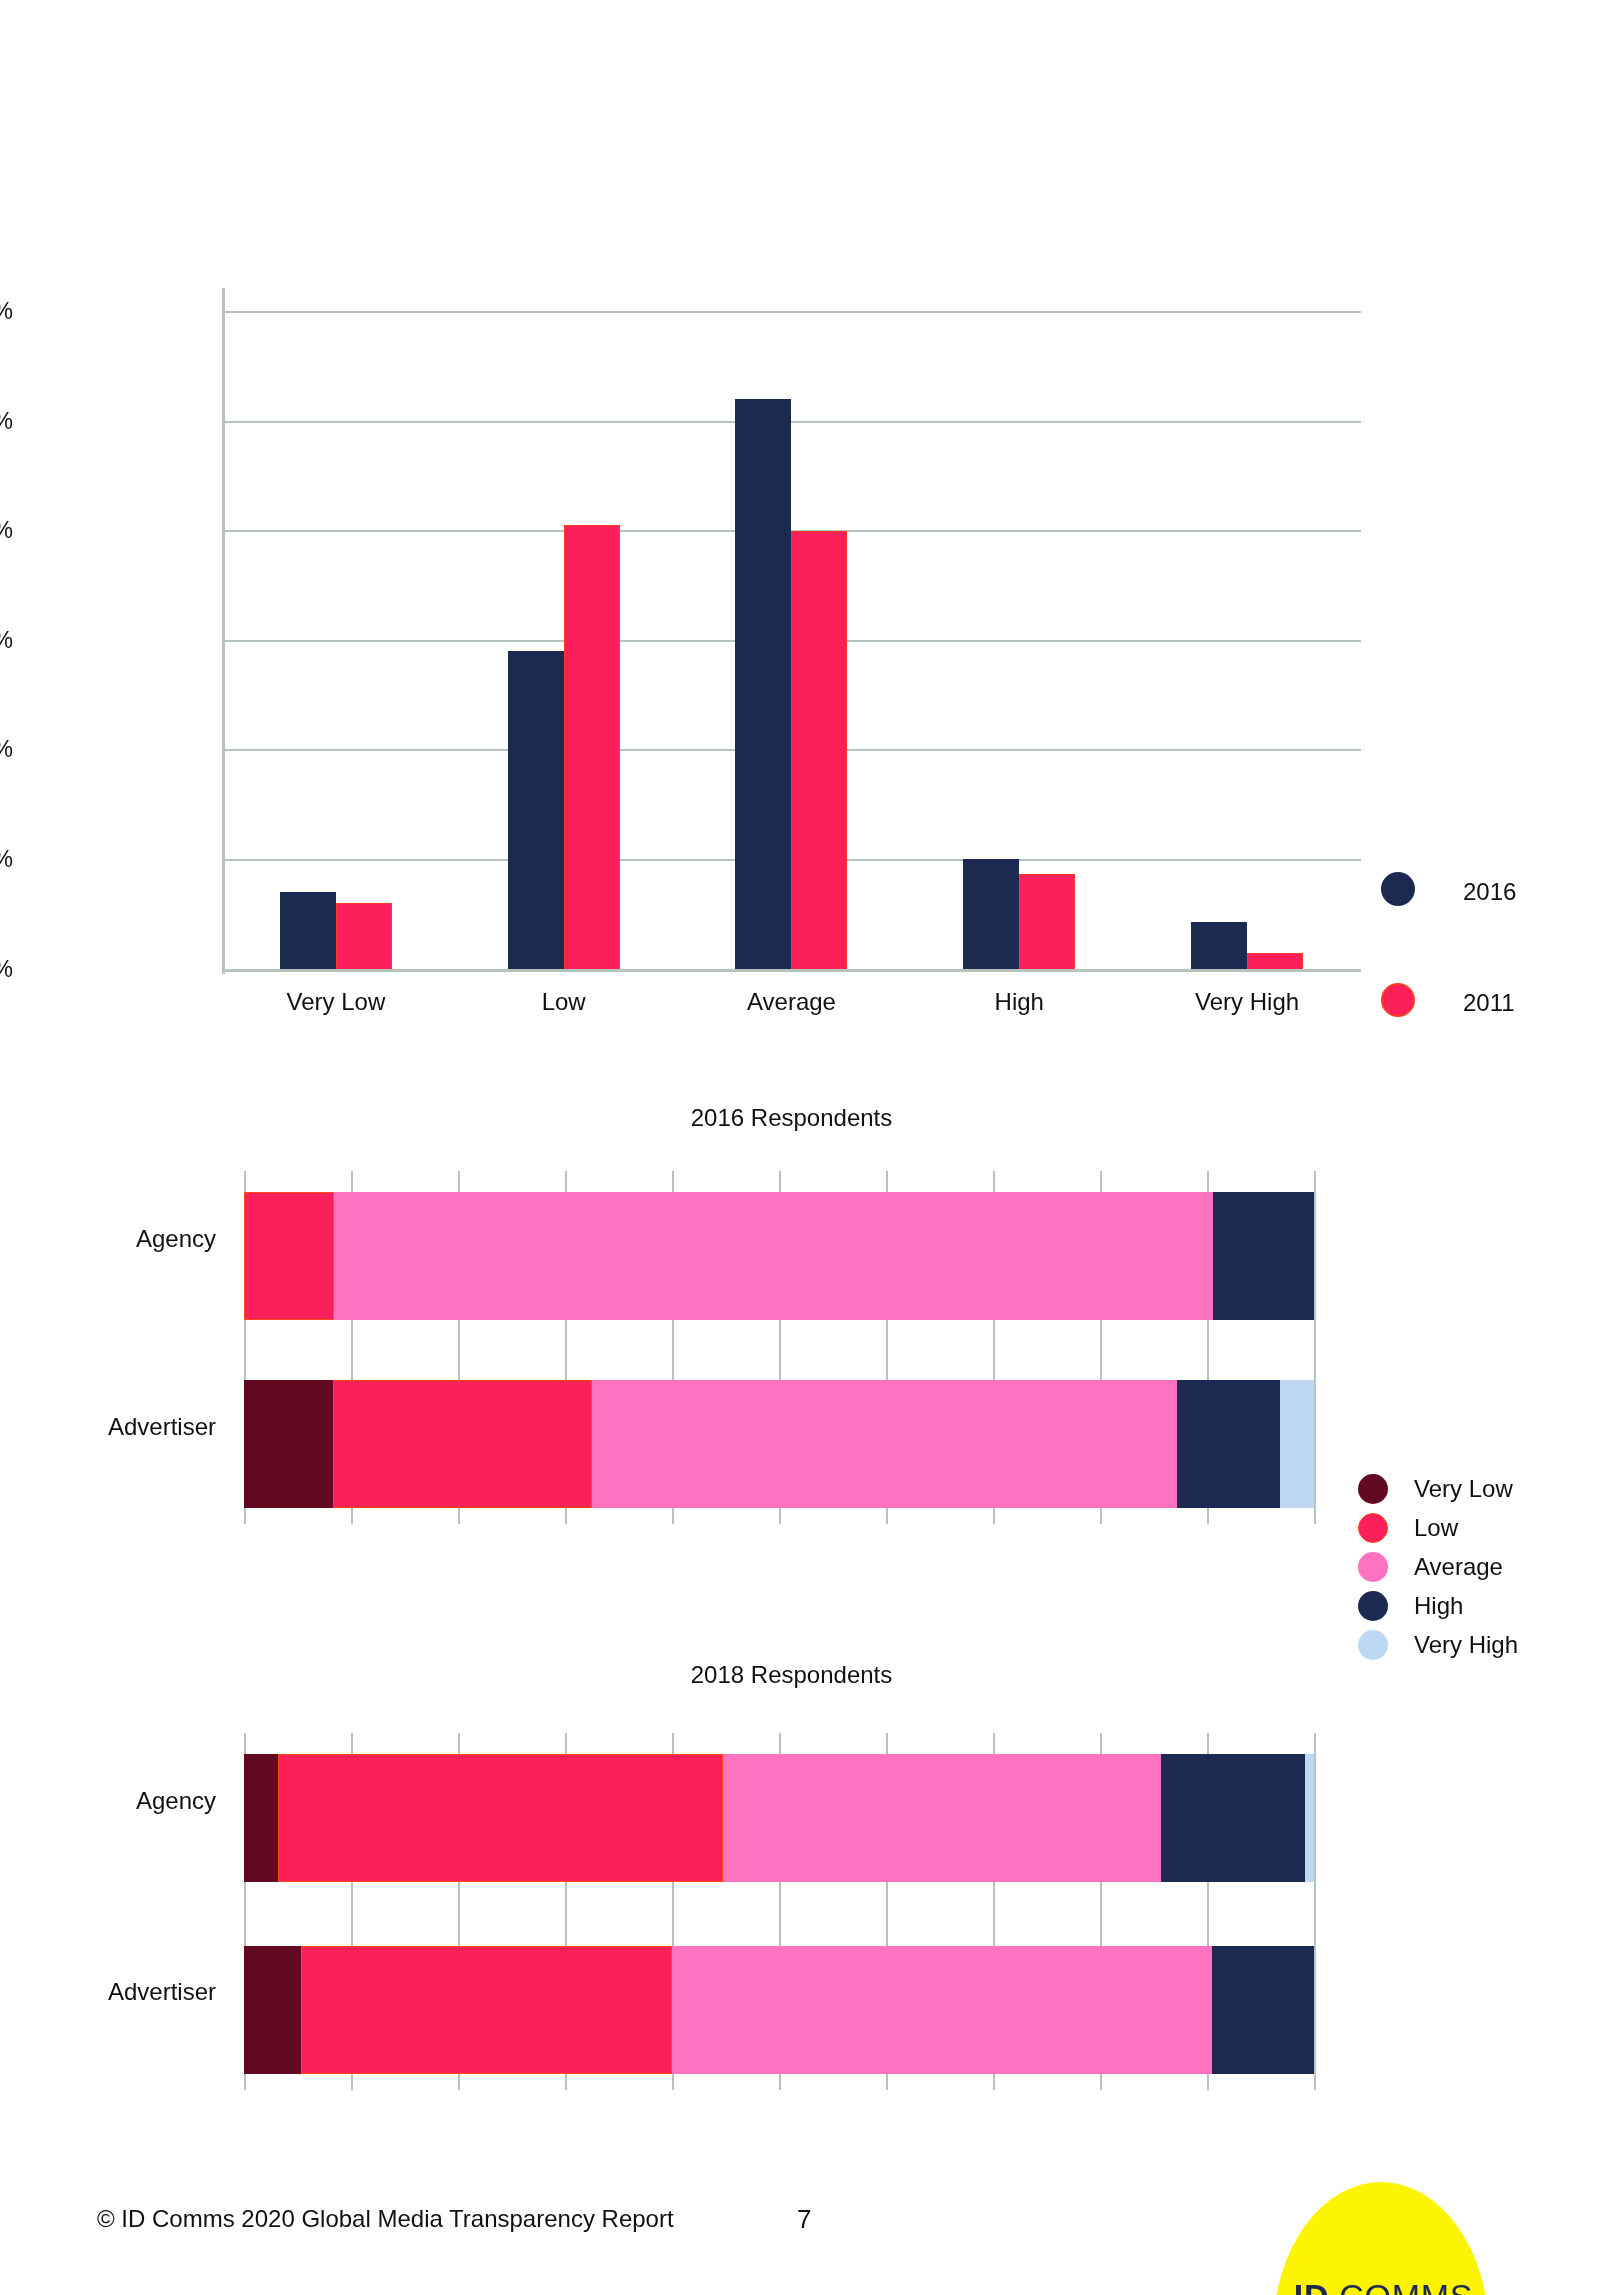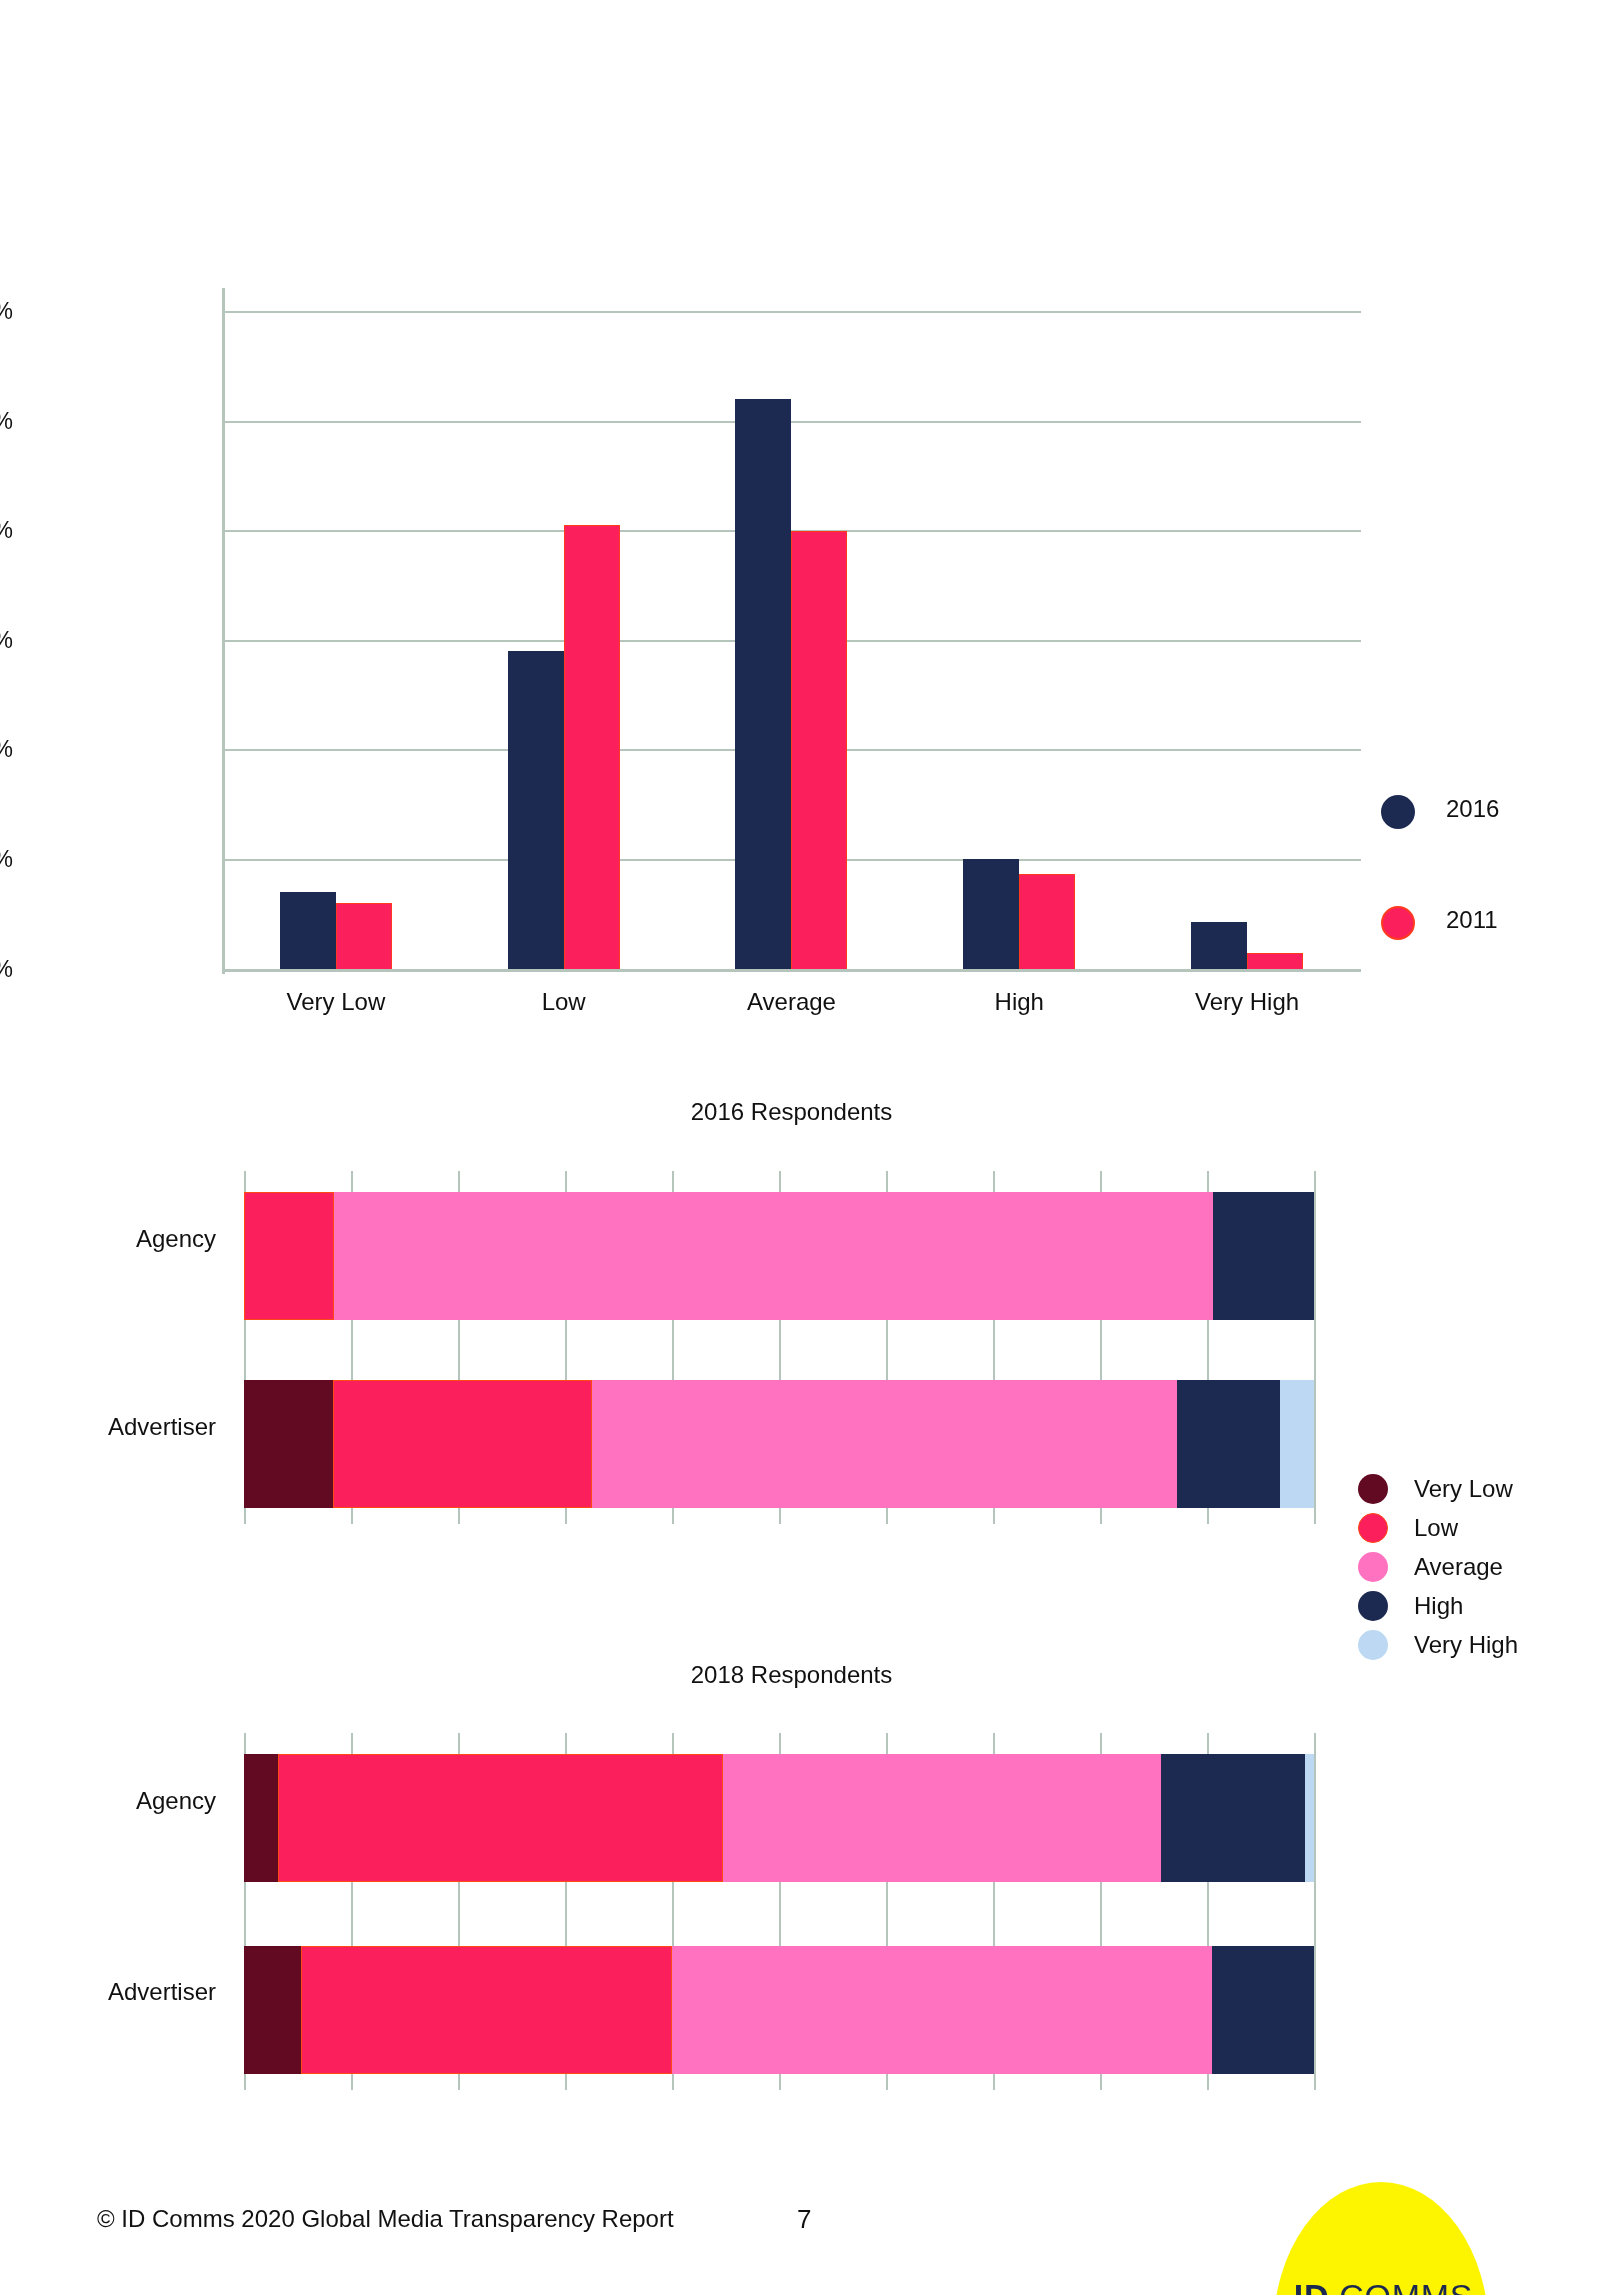--- a/index.html
+++ b/index.html
@@ -55,7 +55,7 @@
 
   
   #c1-legend { position: absolute; left: 1381px; top: 520px; }
-  .c1-leg-row { display: flex; align-items: flex-start; height: 111px; }
+  .c1-leg-row { display: flex; align-items: flex-end; height: 111px; gap: 17px; }
   .c1-leg-dot { width: 34px; height: 34px; border-radius: 50%; }
   .c1-leg-dot.d2016 { background: #1c2951; }
   .c1-leg-dot.d2018 { background: #fb1f5b; border: 2px solid #ff3b1f; }

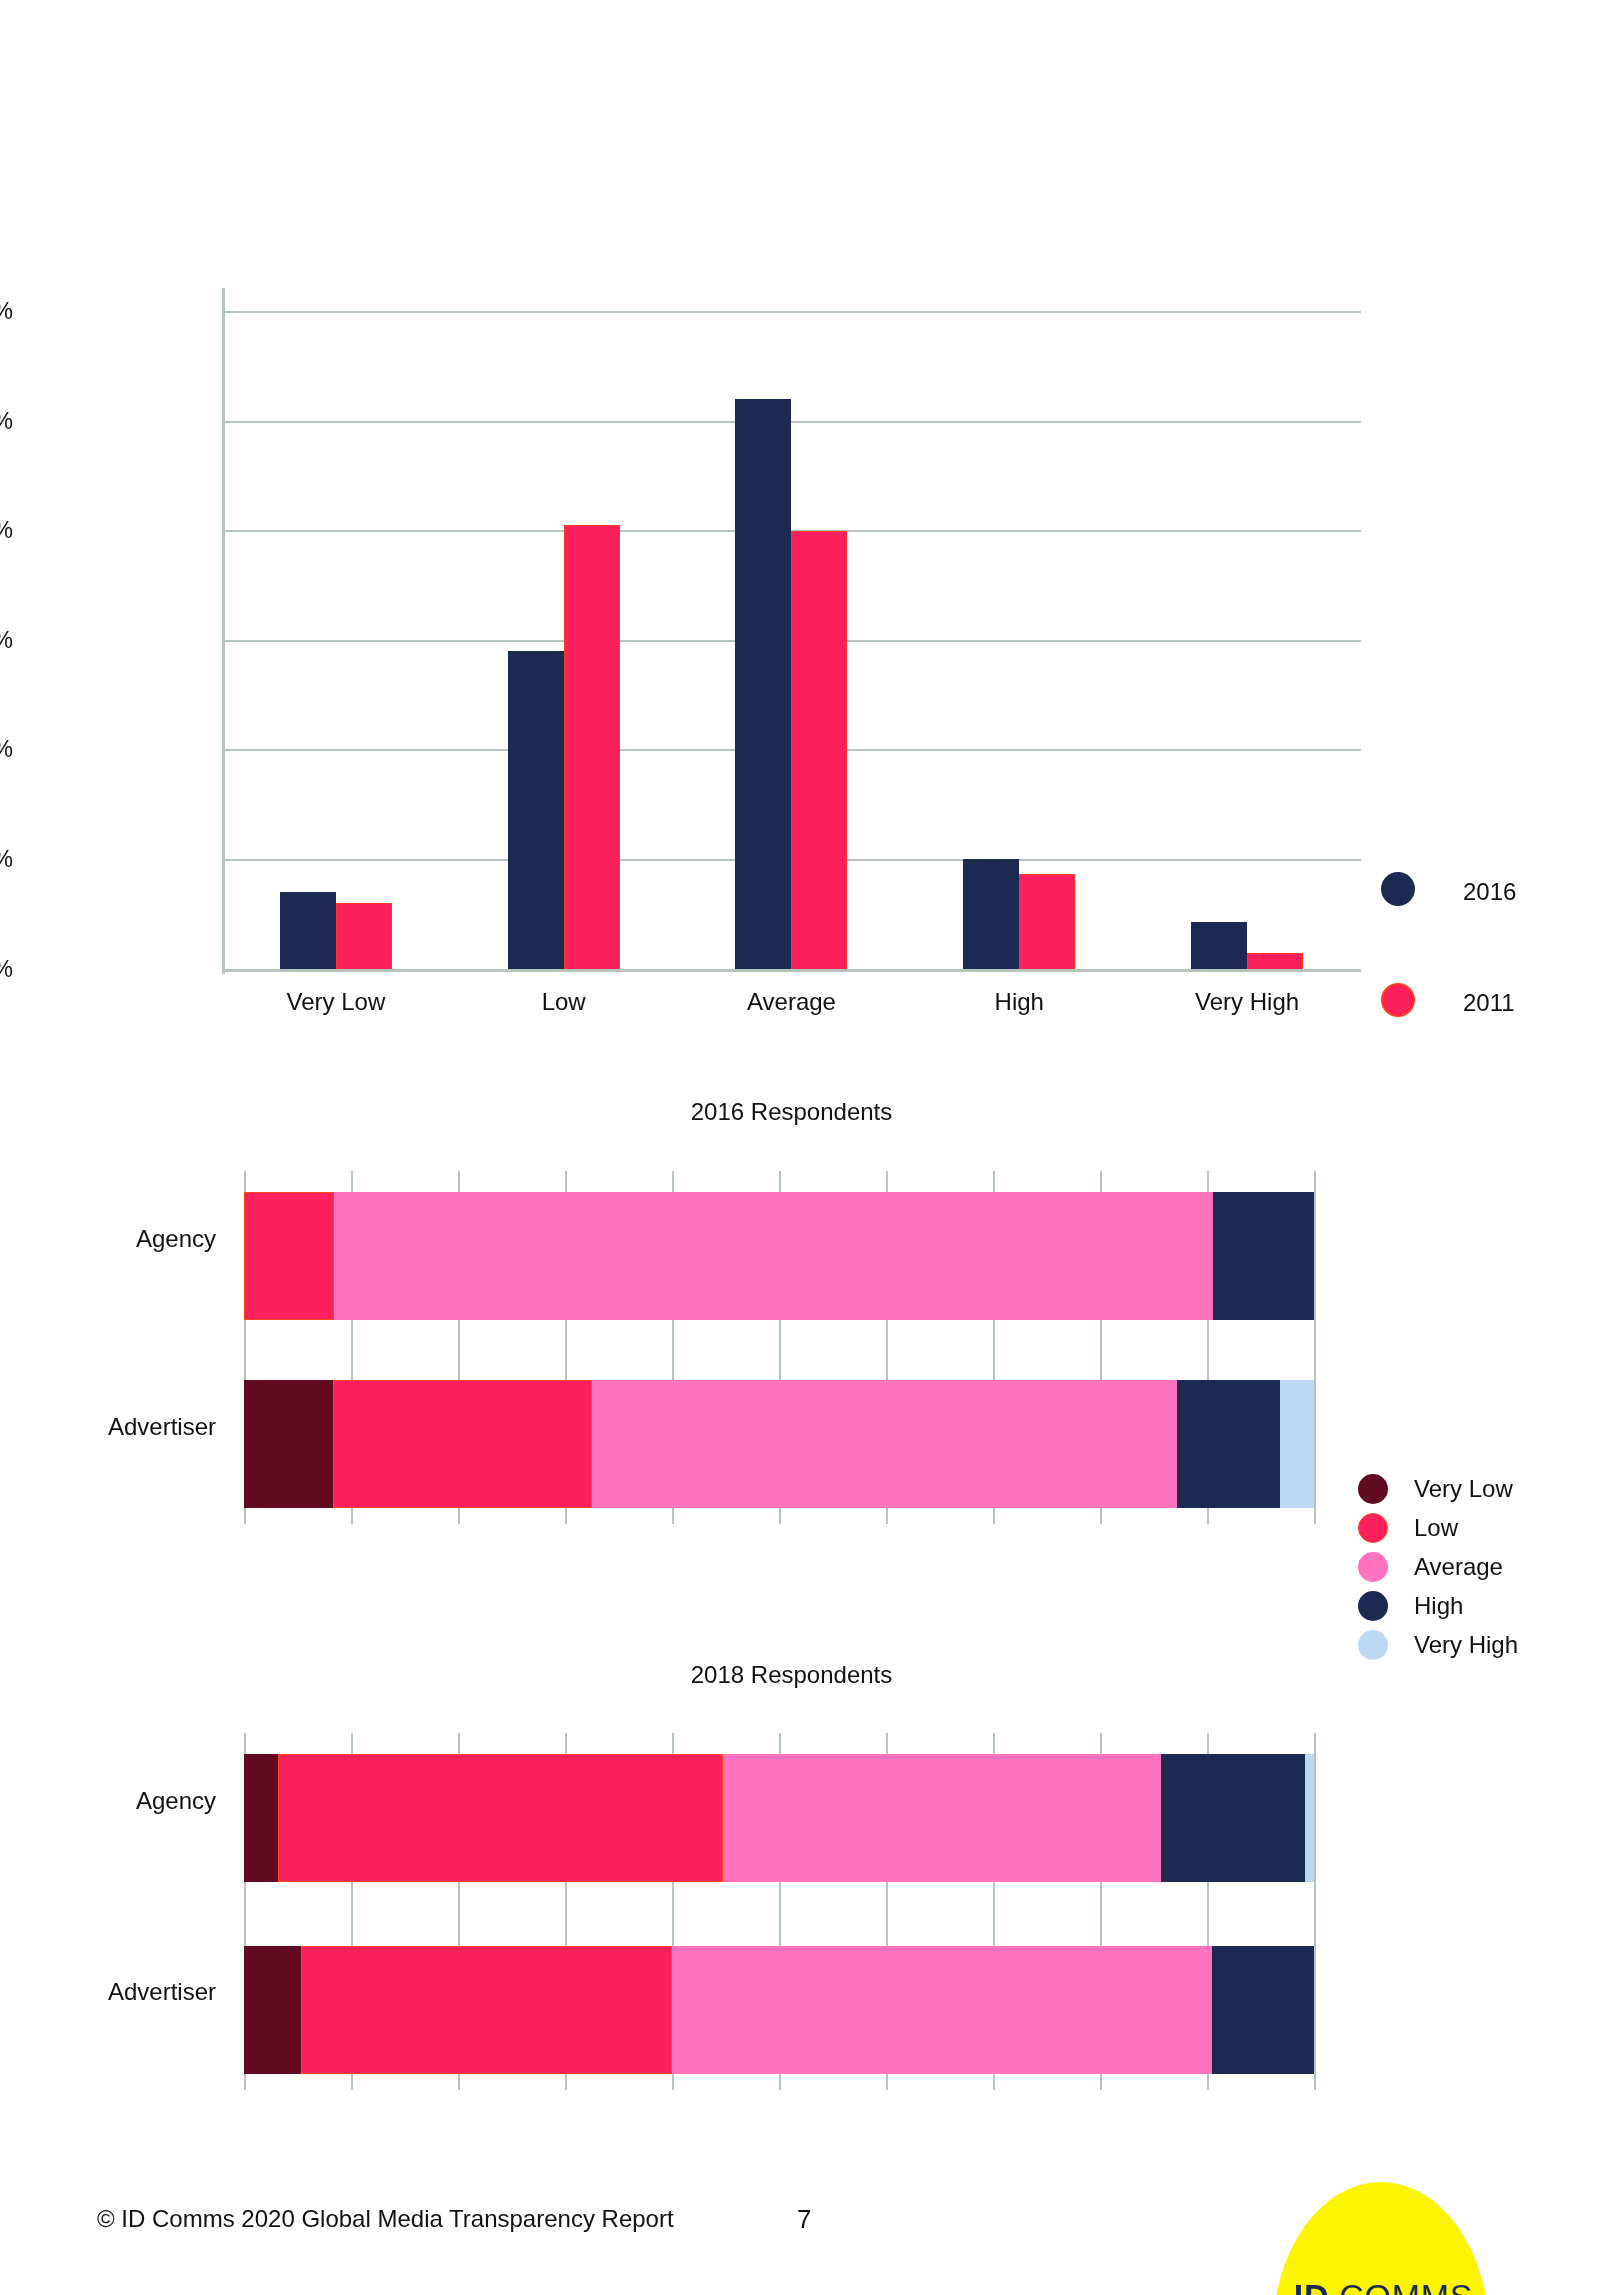--- a/index.html
+++ b/index.html
@@ -182,7 +182,7 @@
   </div>
 
   <div class="sc" id="chart2" style="top:1086px;height:458px;">
-    <div class="sc-title" style="top:12px;">2016 Respondents</div>
+    <div class="sc-title" style="top:18px;">2016 Respondents</div>
     <div class="sc-plot" id="c2-plot" style="top:85px;height:353px;">
       <div class="sc-grid" id="c2-grid">
           <div class="sc-gl" style="left: 0%;"></div>

